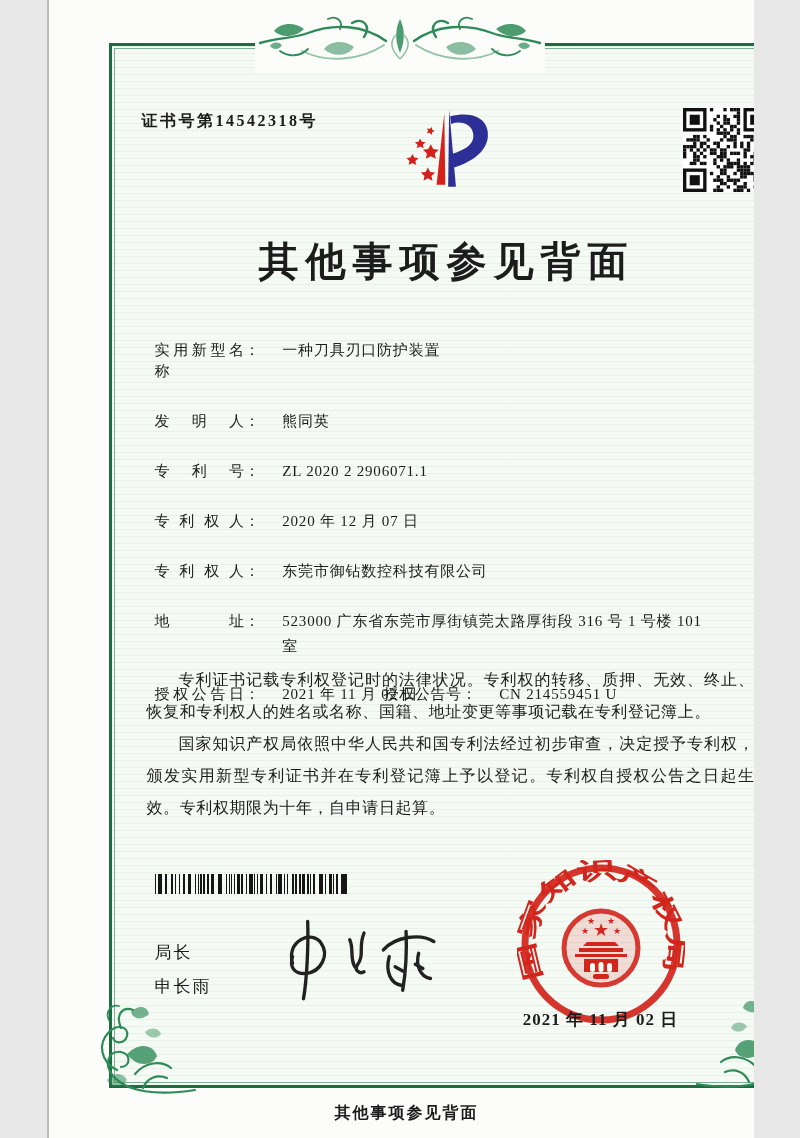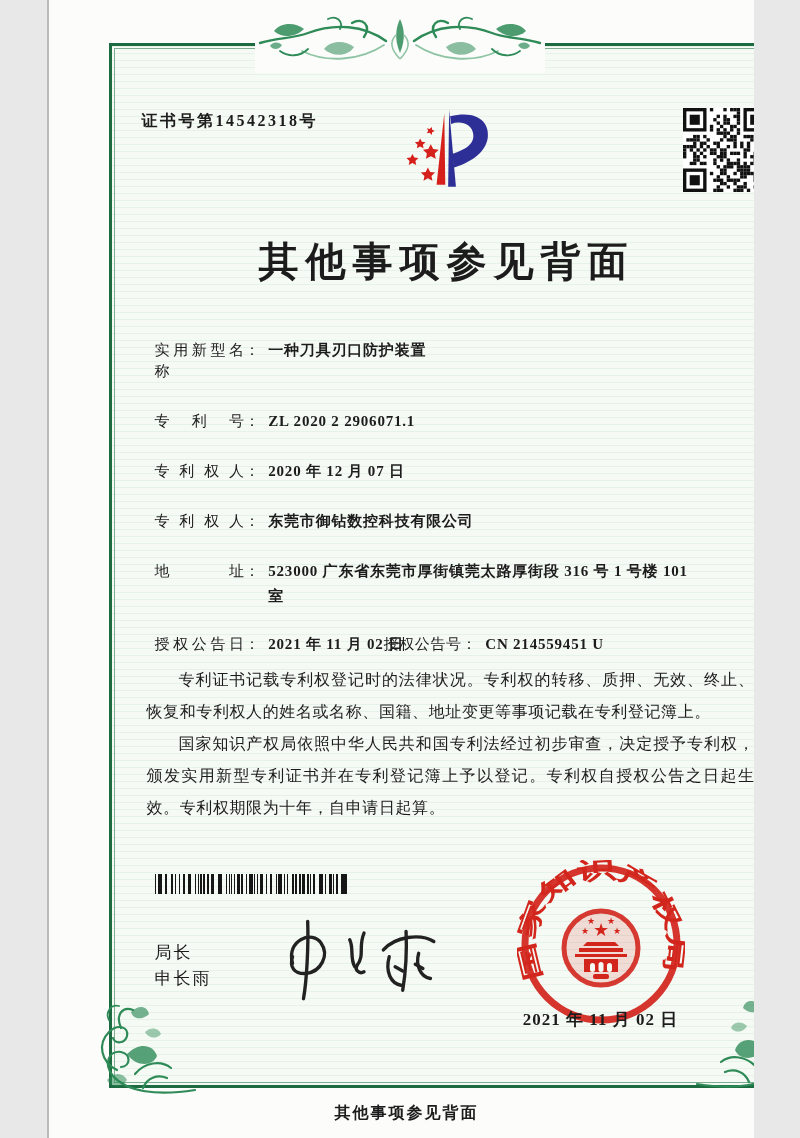--- a/index.html
+++ b/index.html
@@ -43,7 +43,7 @@
   .flabel{display:inline-block;width:90px;text-align:justify;text-align-last:justify;vertical-align:top;}
   .flabel.narrow{width:78px;}
   .fcolon{display:inline-block;vertical-align:top;}
-  .fvalue{display:inline-block;vertical-align:top;margin-left:4px;letter-spacing:0.8px;font-weight:bold;}
+  .fvalue{display:inline-block;vertical-align:top;margin-left:18px;letter-spacing:0.8px;}
   .fvalue.wrap{max-width:432px;line-height:25px;margin-top:-2px;}
   .pair-right{position:absolute;left:229px;top:0;}
   

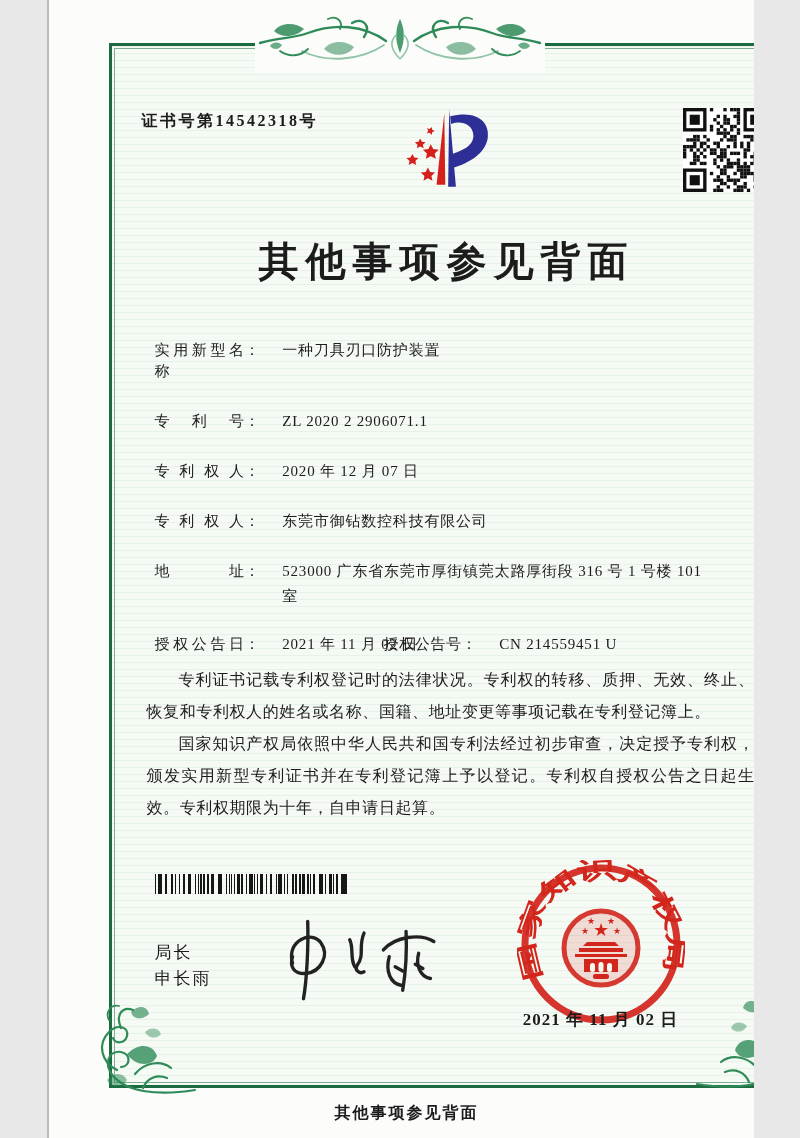--- a/index.html
+++ b/index.html
@@ -365,6 +365,10 @@
       <span class="fvalue">一种刀具刃口防护装置</span>
     </div>
     <div class="frow">
+      <span class="flabel">发明人</span><span class="fcolon">：</span>
+      <span class="fvalue">熊同英</span>
+    </div>
+    <div class="frow">
       <span class="flabel">专利号</span><span class="fcolon">：</span>
       <span class="fvalue">ZL 2020 2 2906071.1</span>
     </div>

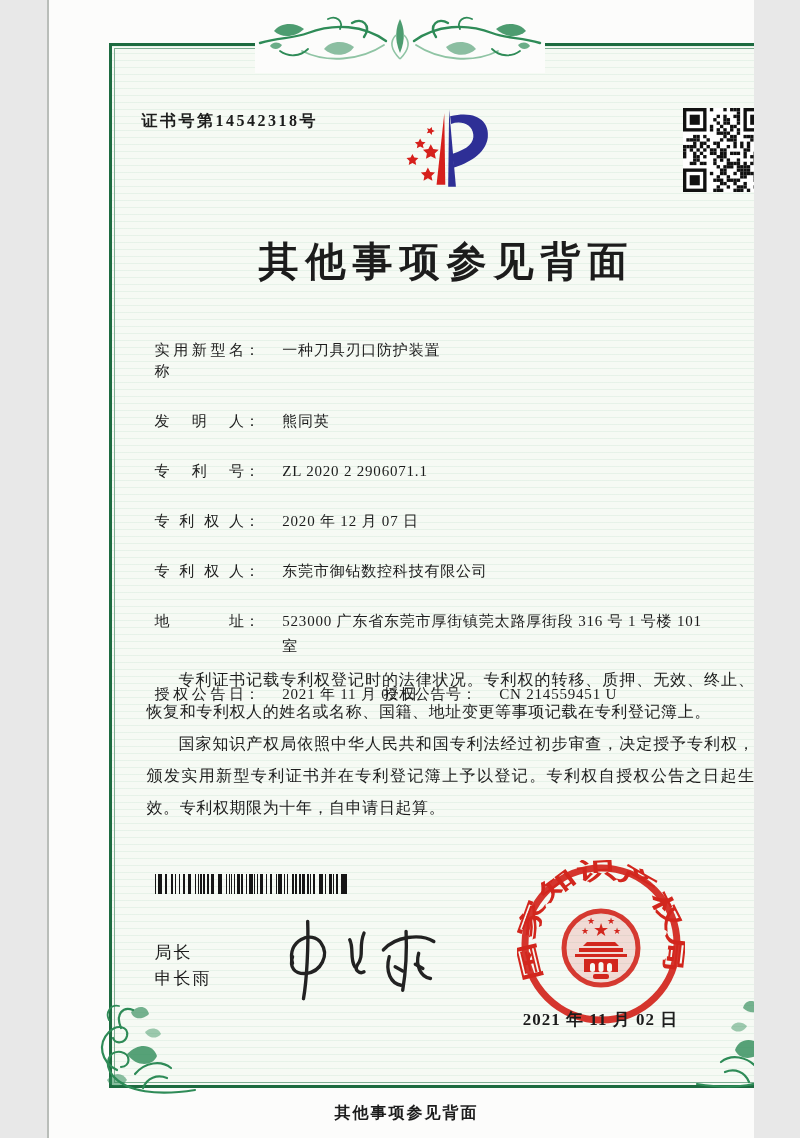--- a/index.html
+++ b/index.html
@@ -52,7 +52,7 @@
   
   .barcode{position:absolute;left:108px;top:874px;width:192px;height:20px;}
   .officer{position:absolute;left:108px;top:942px;font-size:17px;}
-  .officer div{line-height:22px;margin-bottom:4px;letter-spacing:2px;}
+  .officer div{line-height:22px;margin-bottom:12px;letter-spacing:2px;}
   .signature{position:absolute;left:222px;top:905px;width:185px;height:105px;}
   .seal{position:absolute;left:470px;top:860px;width:168px;height:168px;}
   .seal-date{position:absolute;left:468px;top:1008px;width:172px;text-align:center;font-size:17px;font-weight:bold;letter-spacing:1px;z-index:5;}

